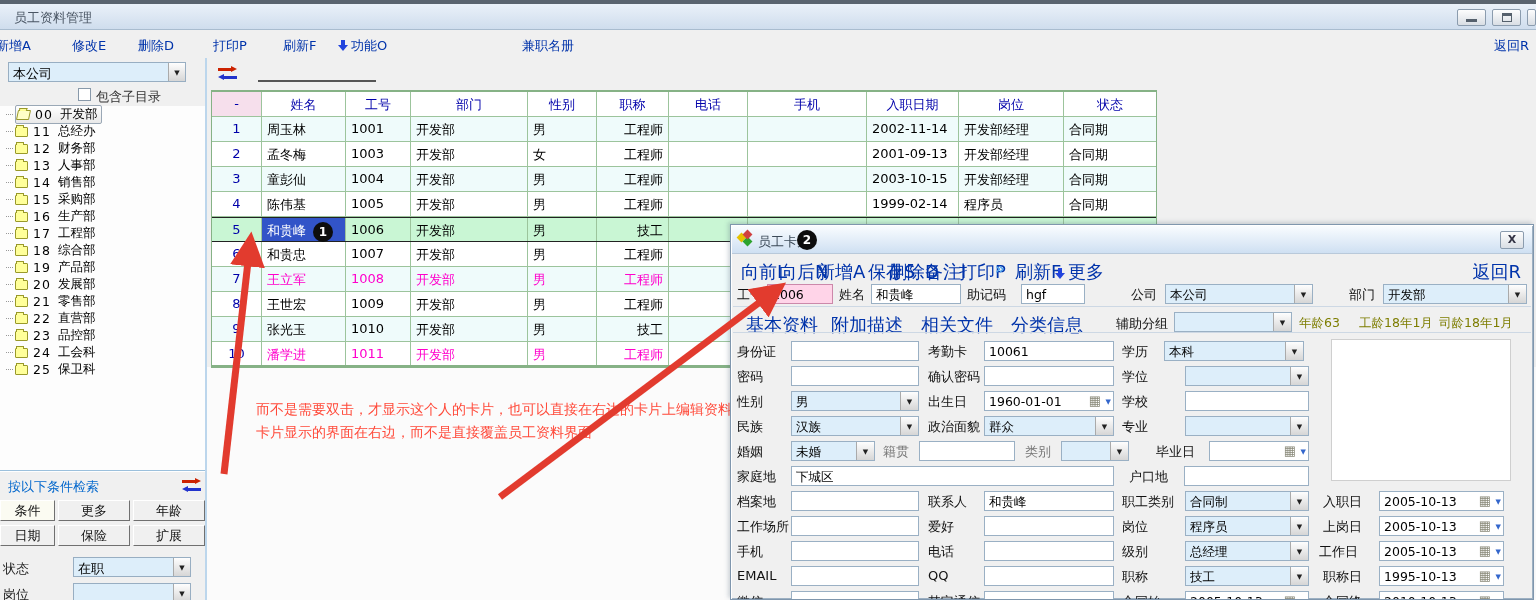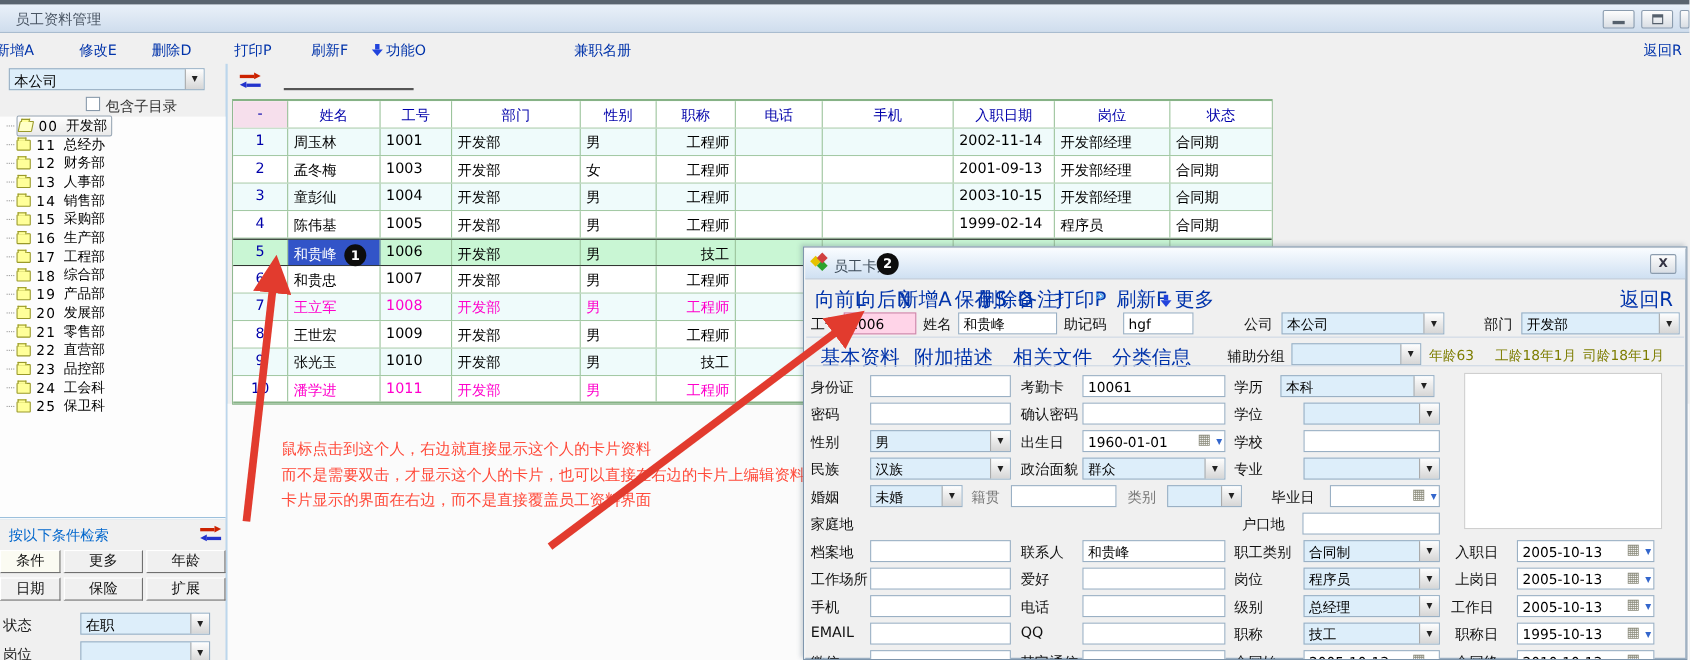--- a/index.html
+++ b/index.html
@@ -422,7 +422,6 @@
 </div>
 
 <div class="rednote">
-  <div>鼠标点击到这个人，右边就直接显示这个人的卡片资料</div>
   <div>而不是需要双击，才显示这个人的卡片，也可以直接在右边的卡片上编辑资料</div>
   <div>卡片显示的界面在右边，而不是直接覆盖员工资料界面</div>
 </div>

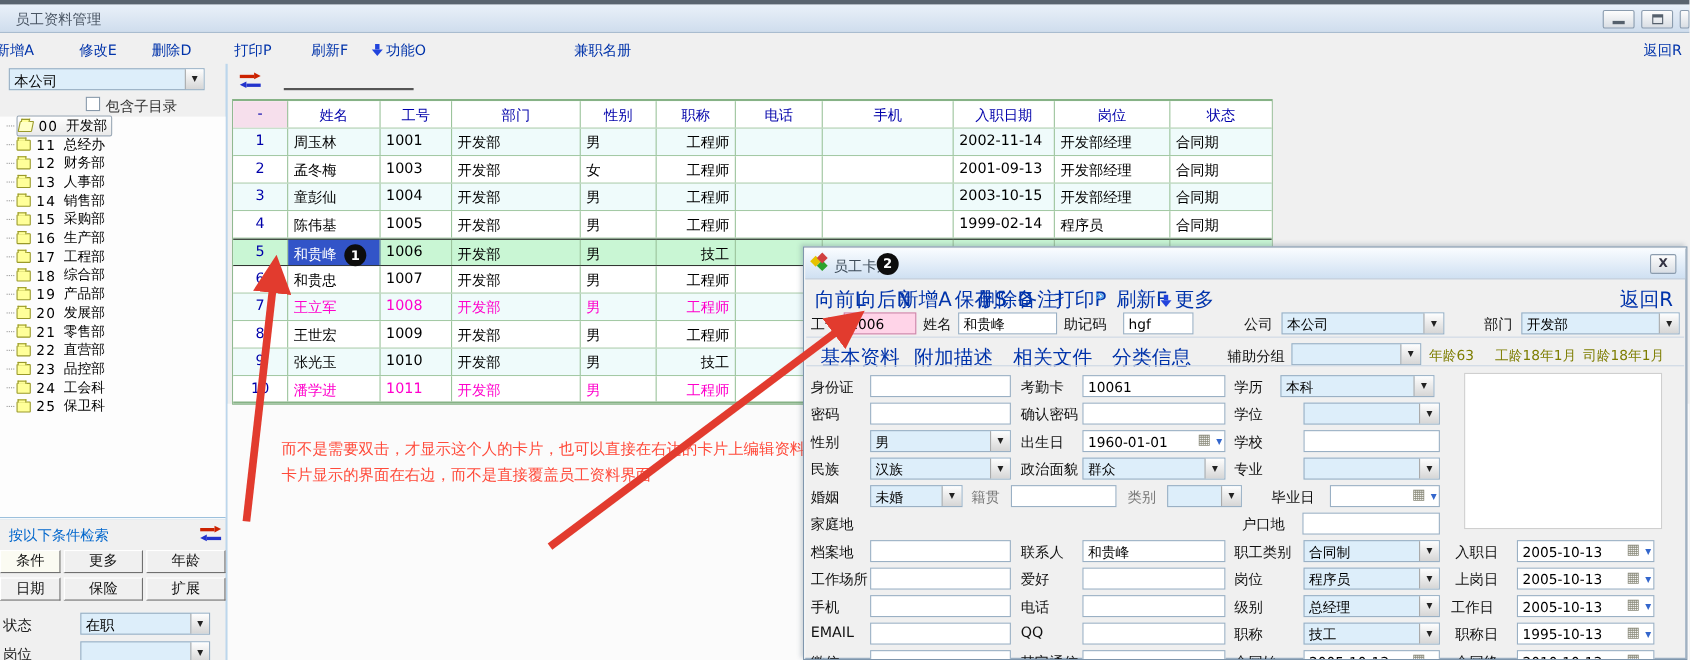--- a/index.html
+++ b/index.html
@@ -544,6 +544,7 @@
   <div class="datef" style="left:478px; top:216px; width:100px;"></div>
 
   <span class="flab" style="left:6px; top:243px;">家庭地</span>
+  <div class="tf" style="left:60px; top:241px; width:323px;">下城区</div>
   <span class="flab" style="left:398px; top:243px;">户口地</span>
   <div class="tf" style="left:453px; top:241px; width:125px;"></div>
 

